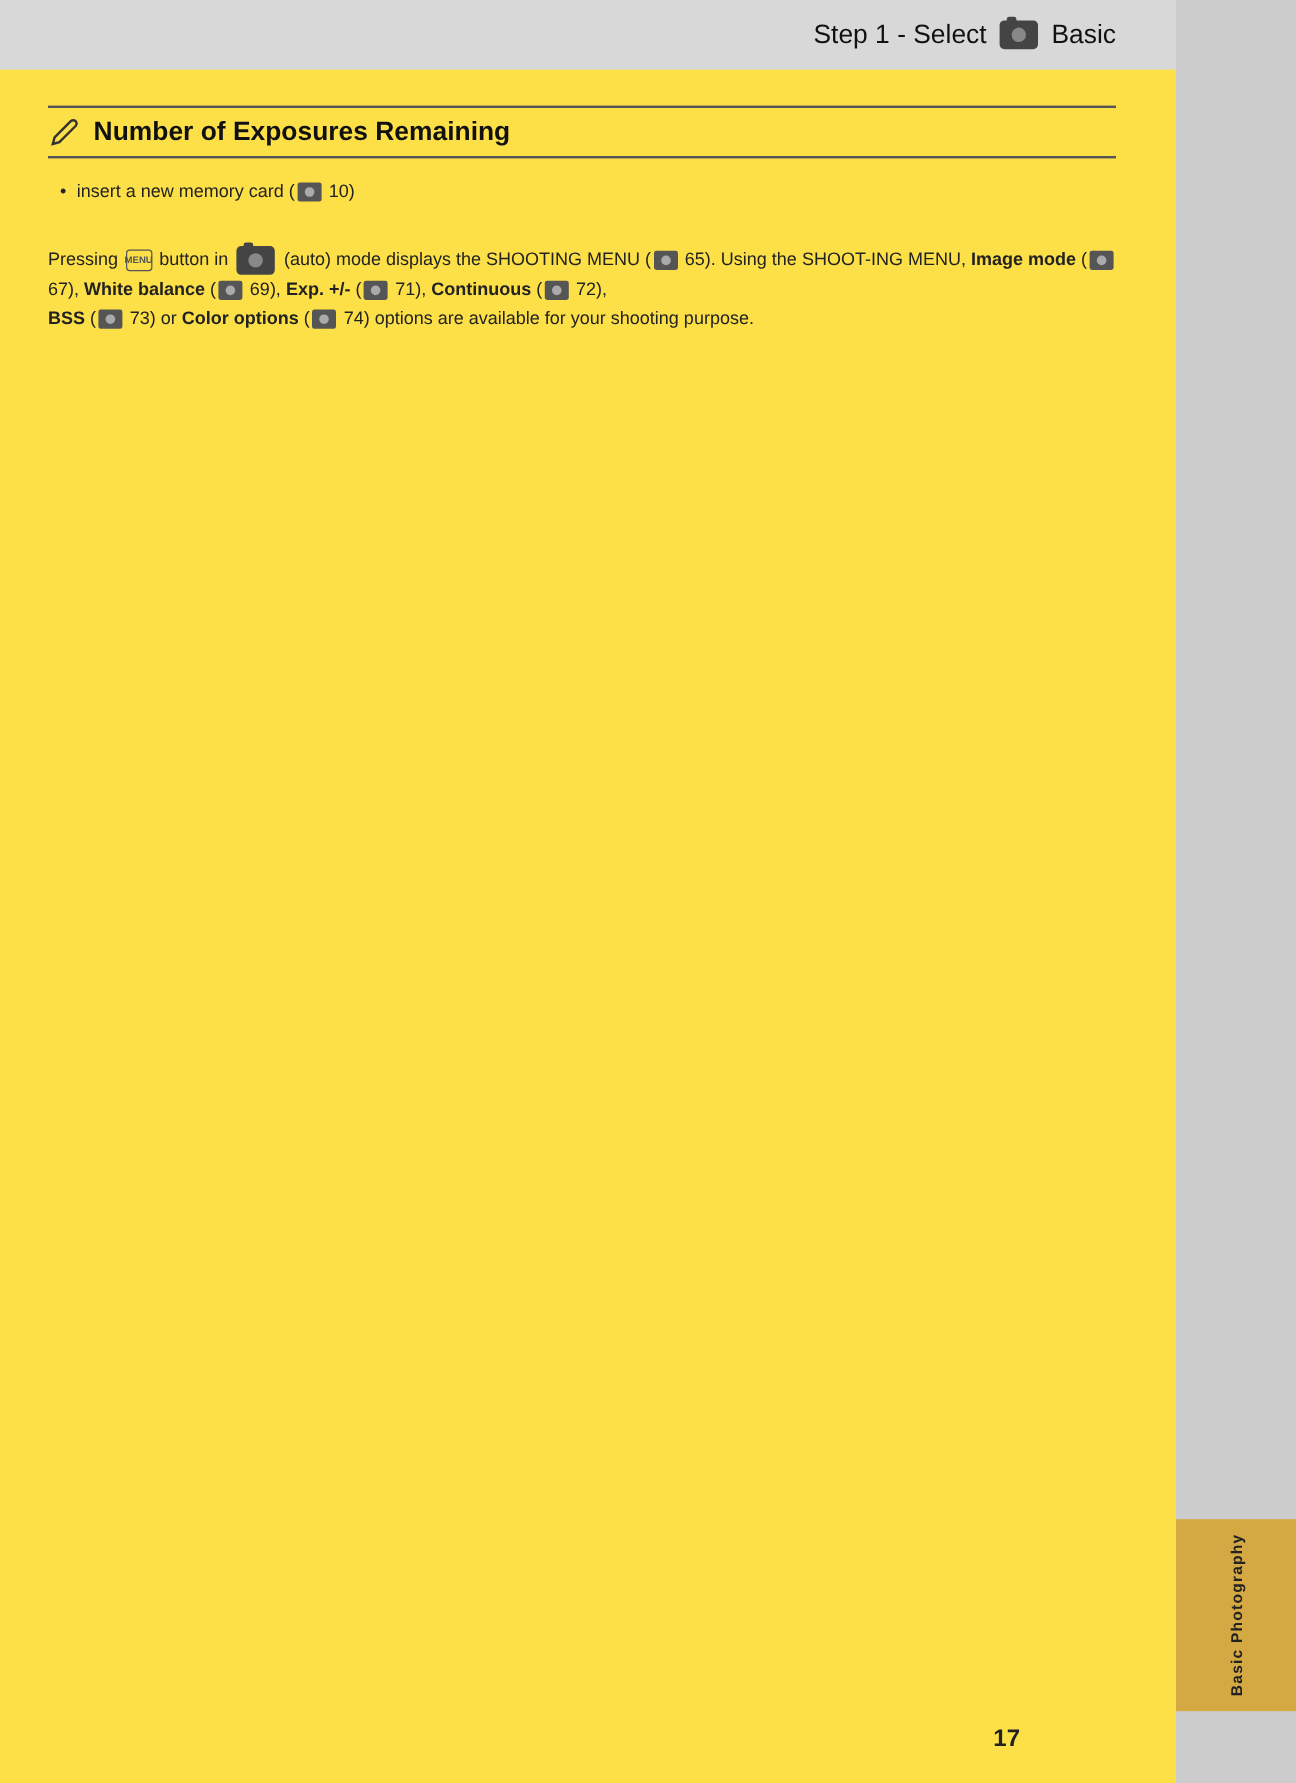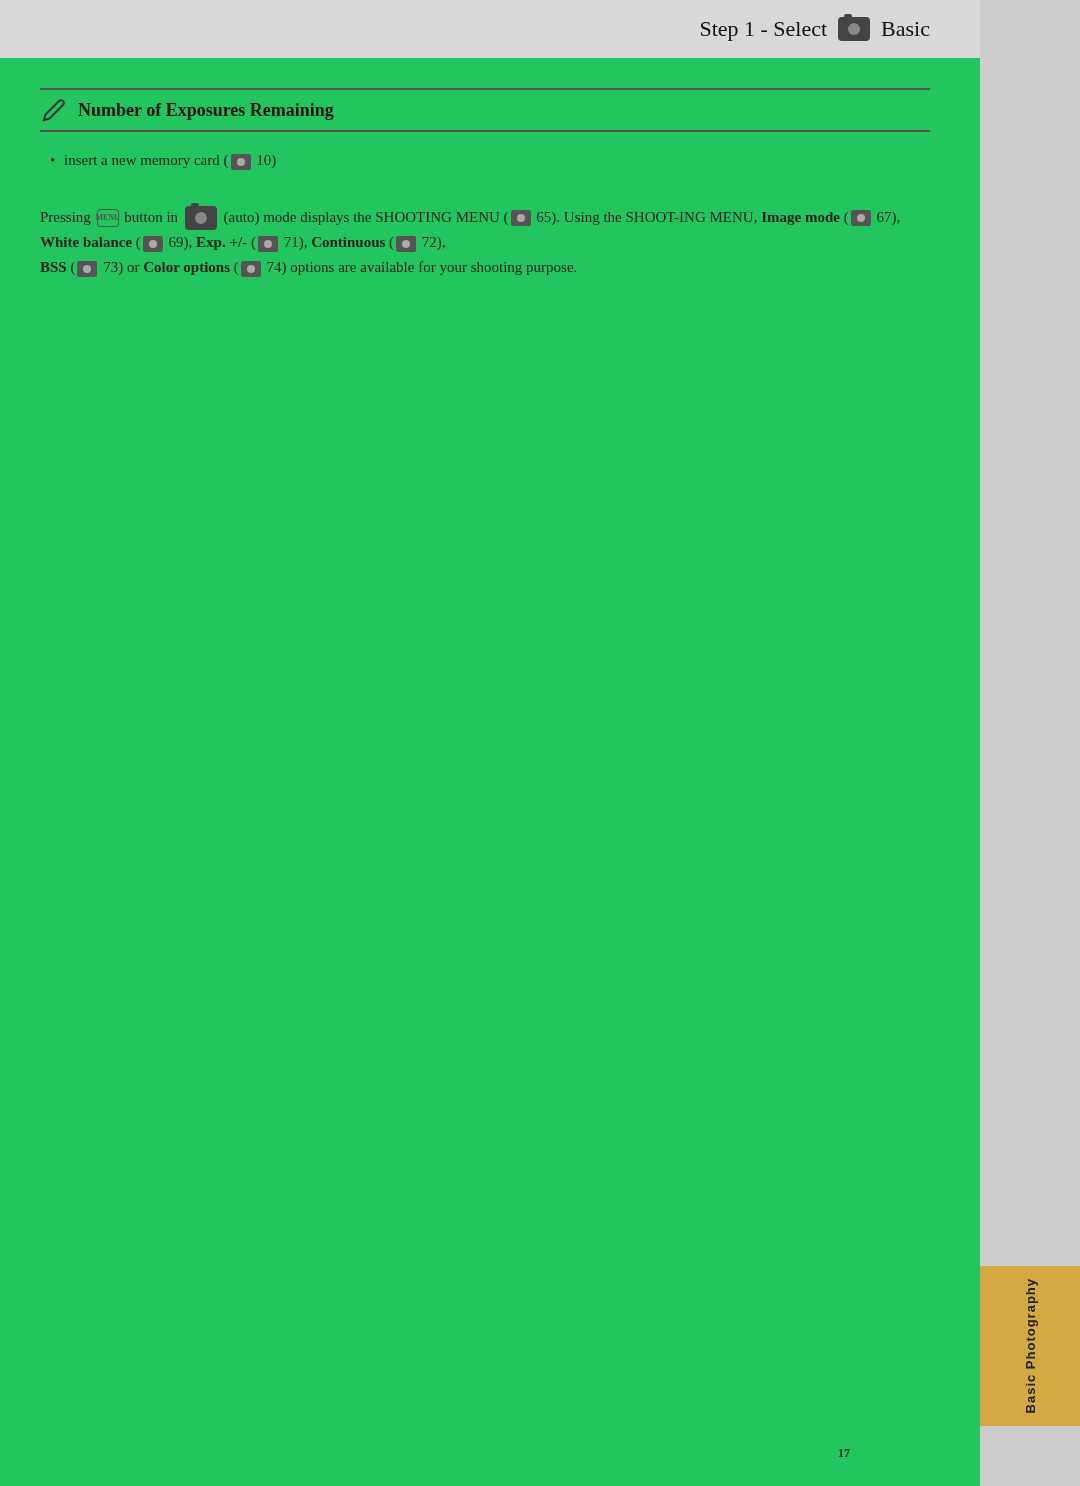--- a/index.html
+++ b/index.html
@@ -18,11 +18,10 @@
     .page {
       width: 980px;
       height: 1486px;
-      background: #22c55e;
+      background: #fde047;
       position: absolute;
       left: 0;
       top: 0;
-      font-family: Liberation Serif, serif;
     }
 
     

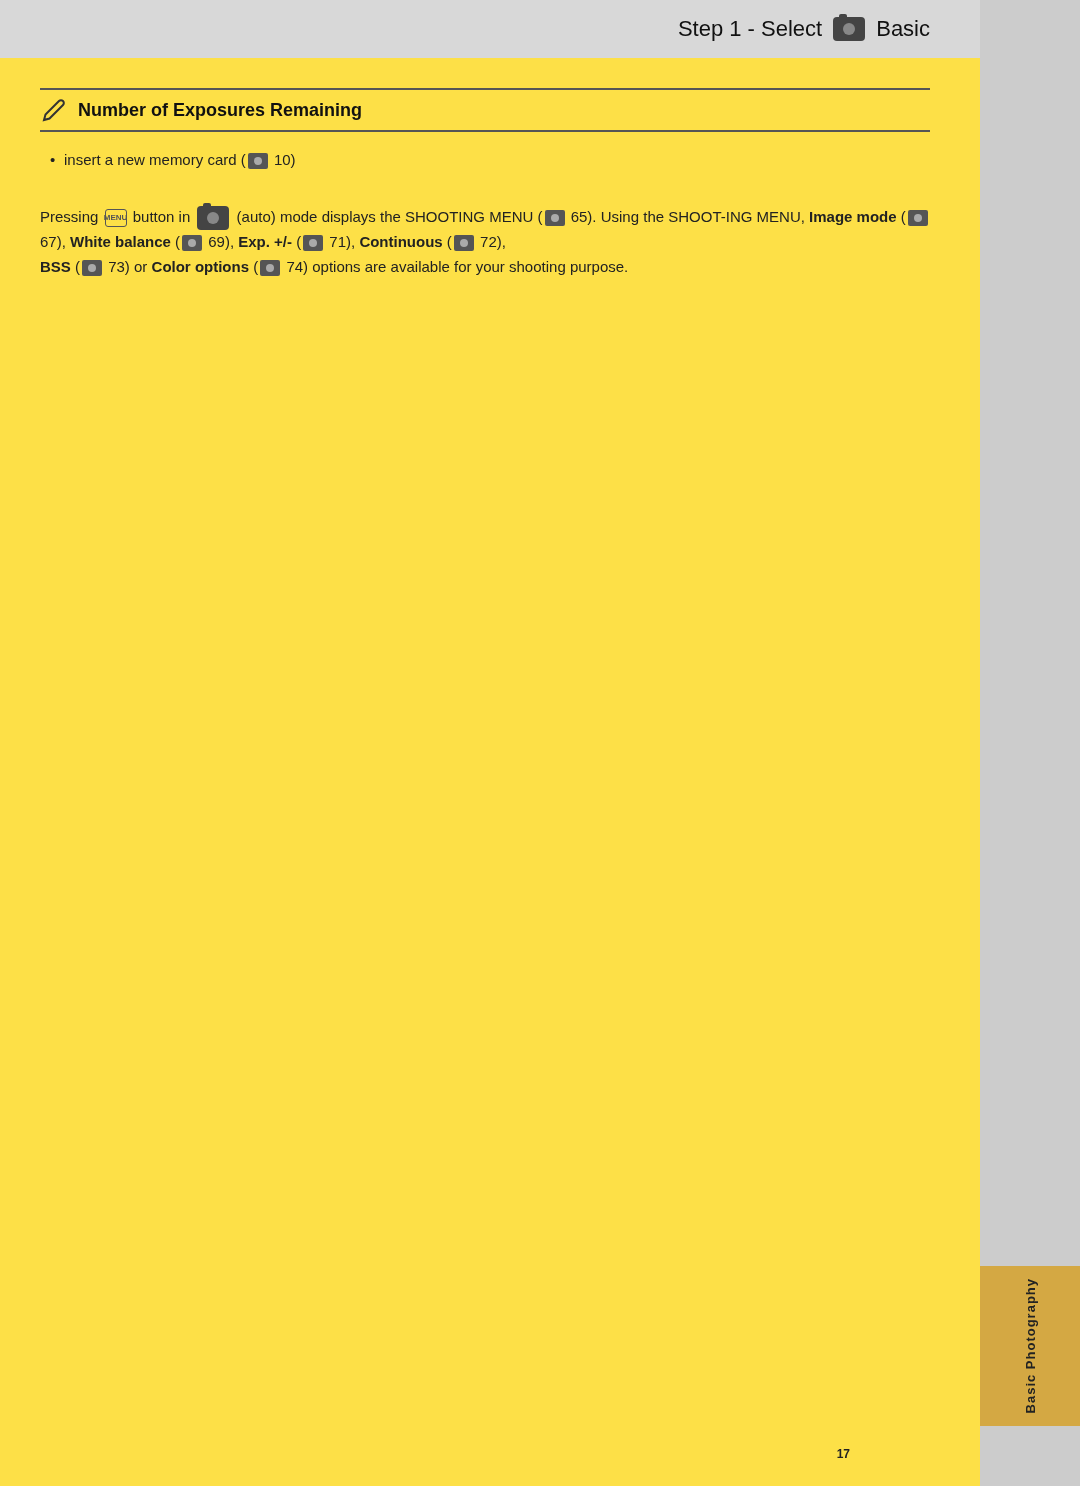--- a/index.html
+++ b/index.html
@@ -119,7 +119,7 @@
     }
 
     .section-title {
-      font-size: 18px;
+      font-size: 22px;
       font-weight: bold;
       color: #111;
     }

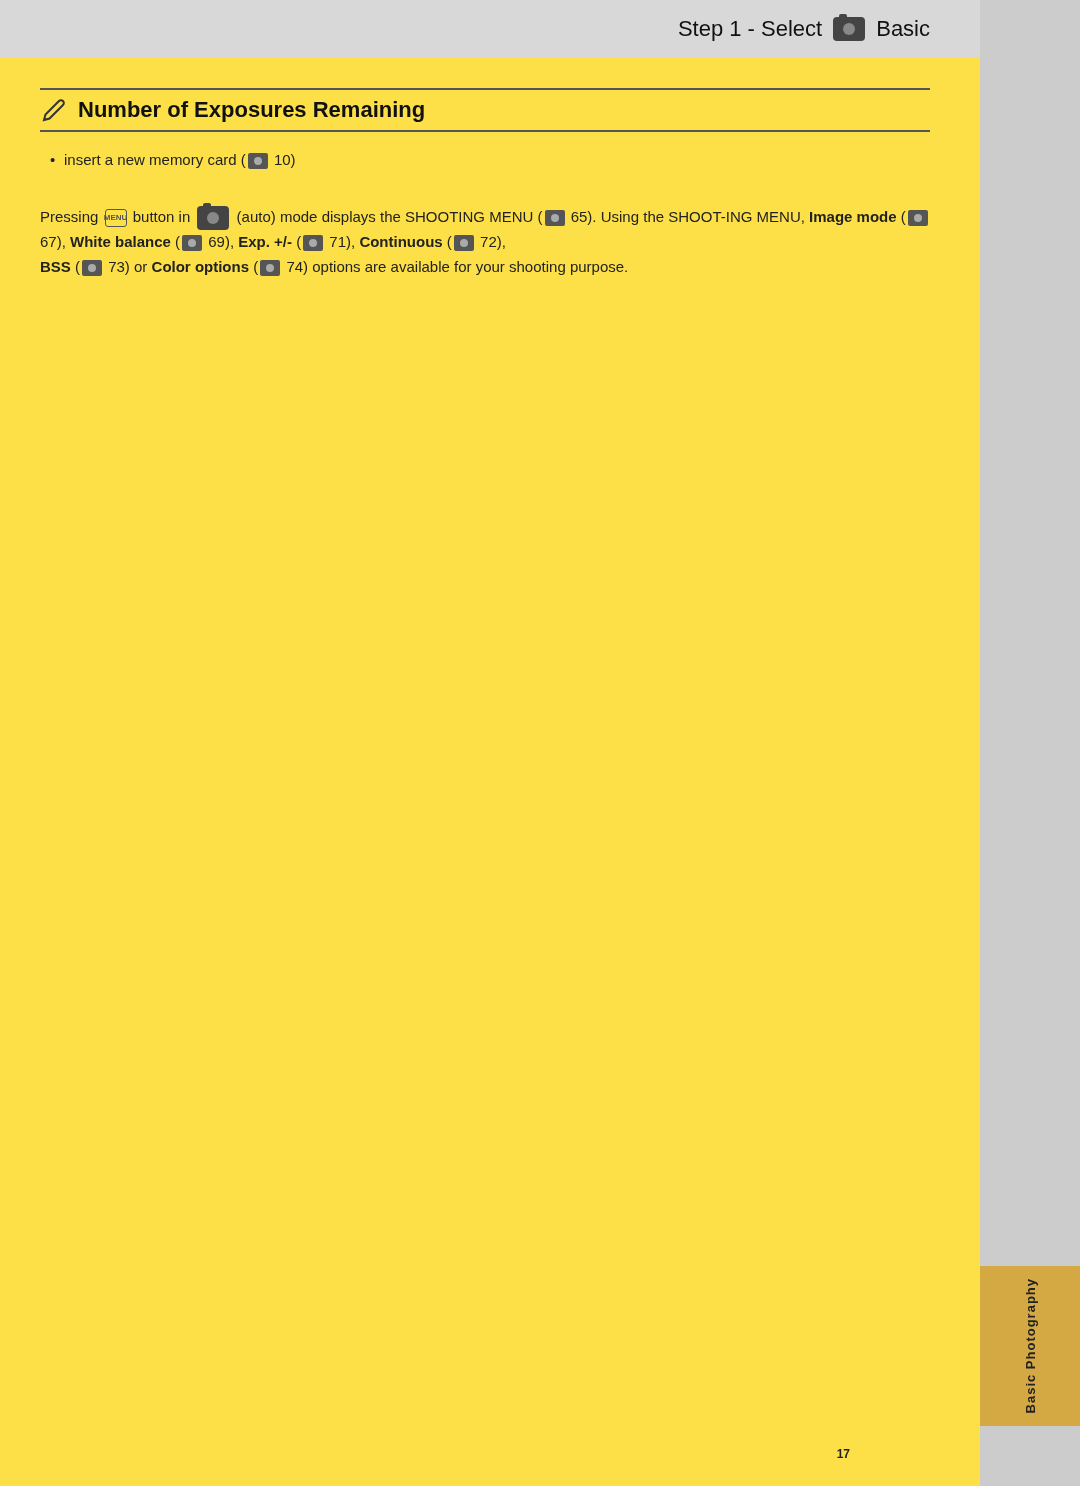--- a/index.html
+++ b/index.html
@@ -195,7 +195,7 @@
       position: absolute;
       bottom: 25px;
       right: 130px;
-      font-size: 12px;
+      font-size: 20px;
       font-weight: bold;
       color: #222;
     }

